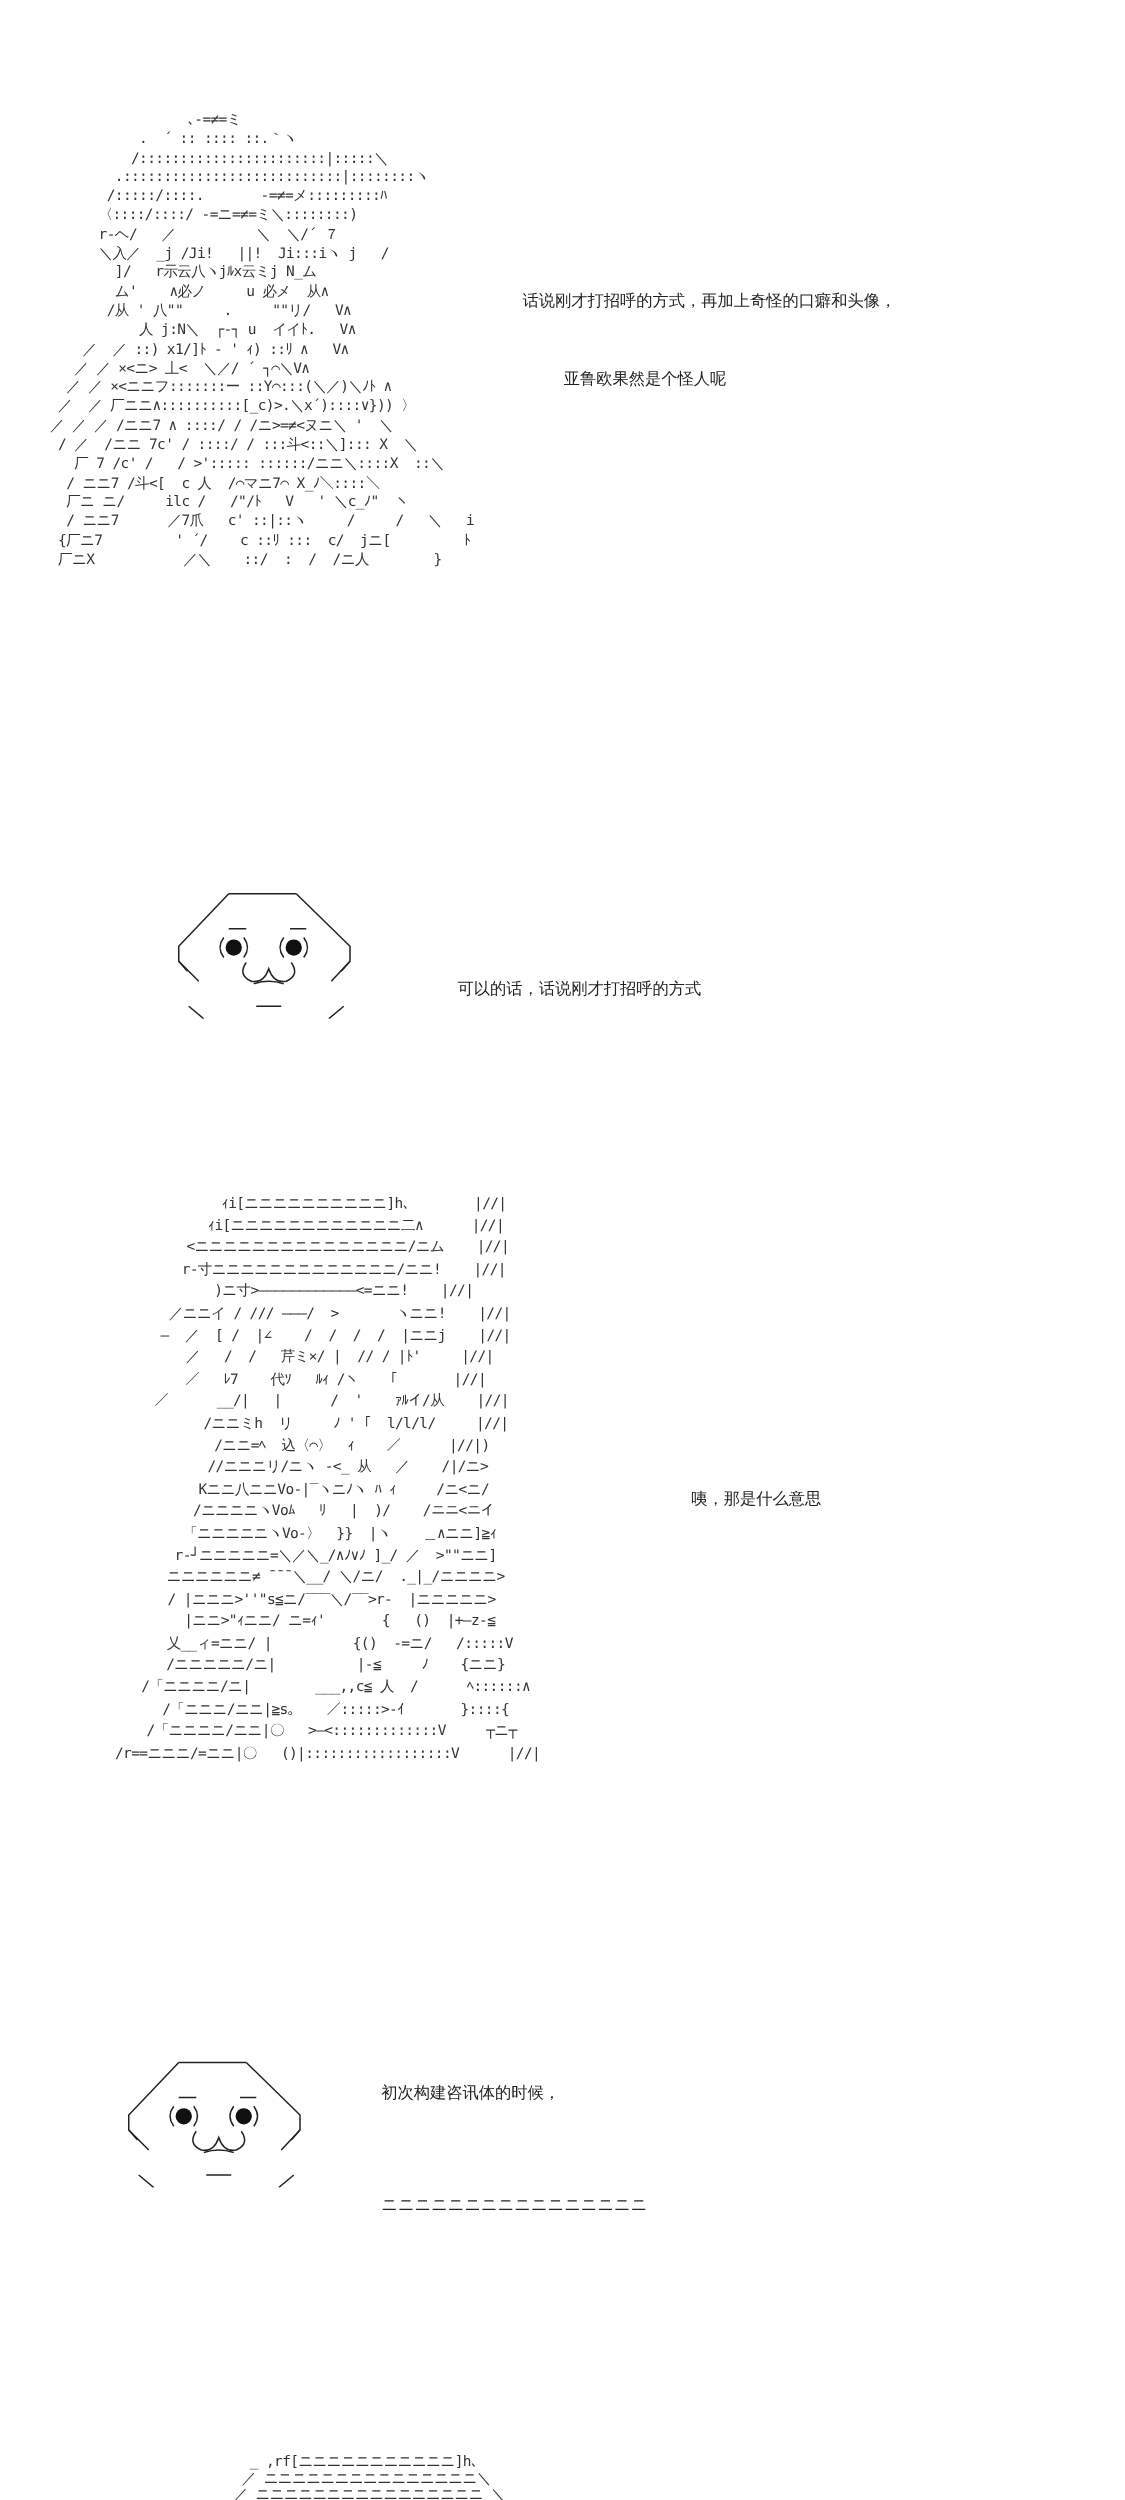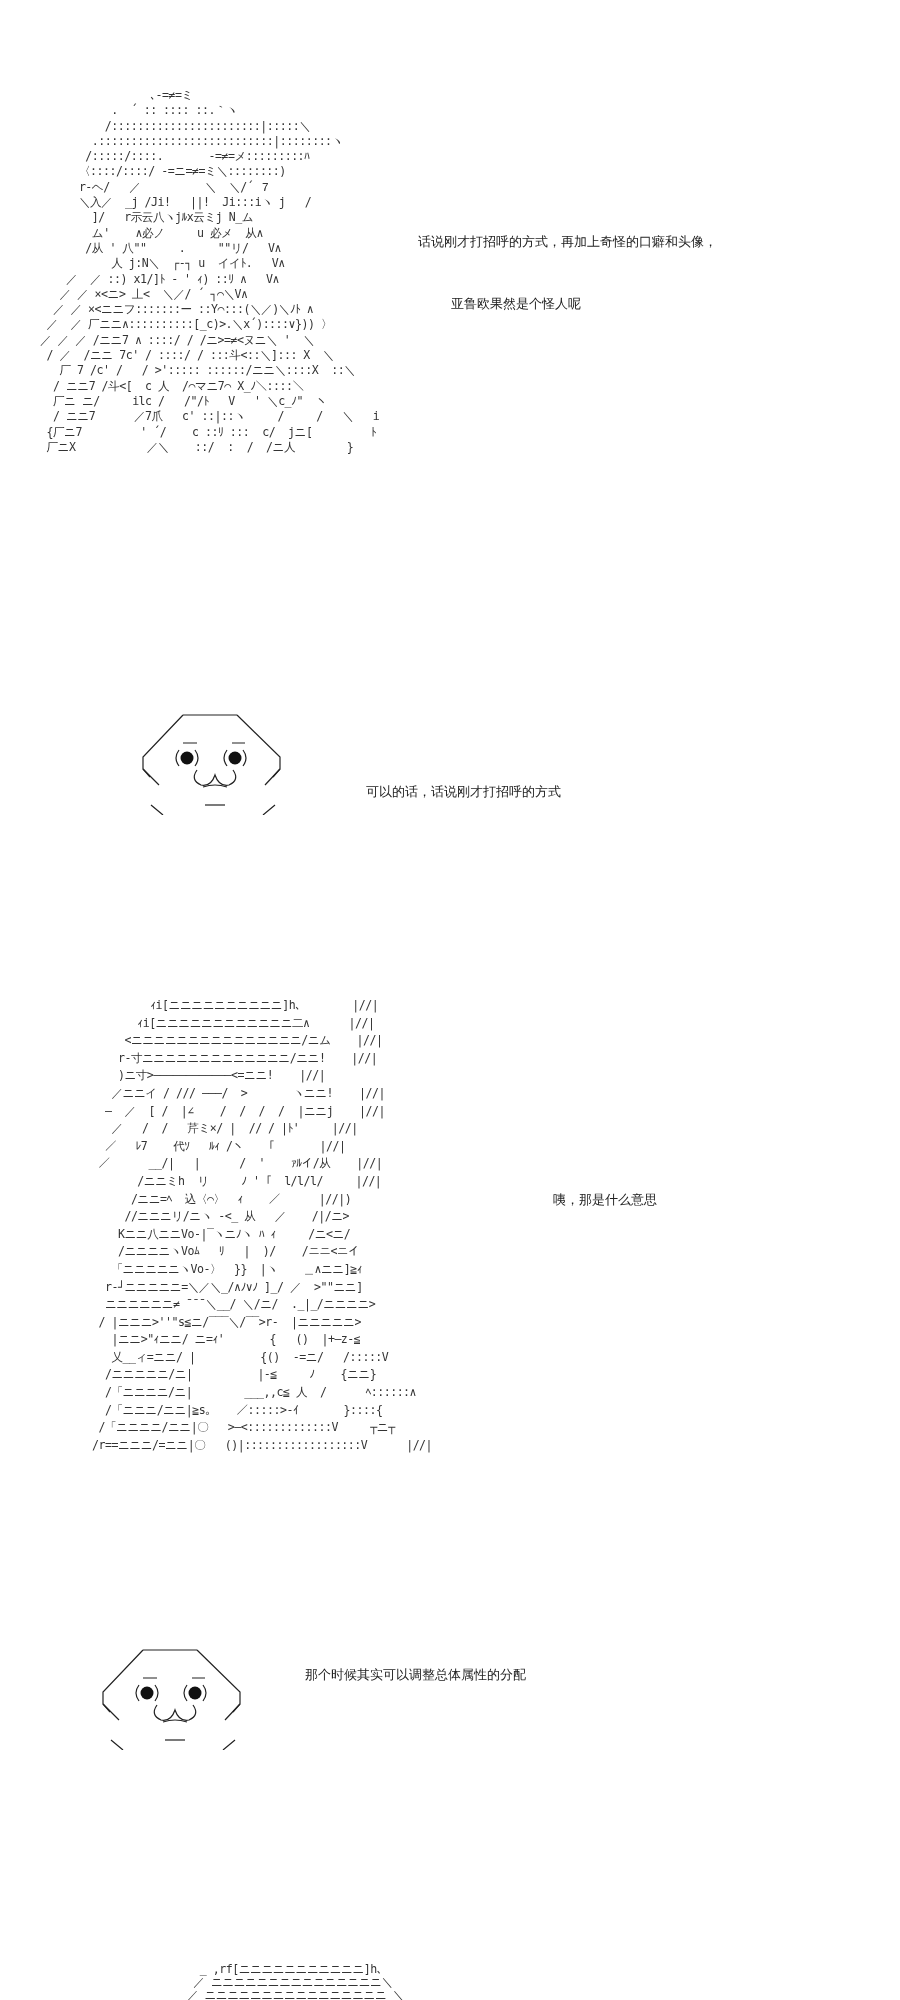--- a/index.html
+++ b/index.html
@@ -38,7 +38,7 @@
  厂ニX           ／＼    ::/  :  /  /ニ人        }</div>
 <div class="dialogue" style="left:418px; top:190px;">
   <div>话说刚才打招呼的方式，再加上奇怪的口癖和头像，</div>
-  <div style="padding-left:20px;">　亚鲁欧果然是个怪人呢</div>
+  <div style="padding-left:20px;font-family:Liberation Mono, monospace;">　亚鲁欧果然是个怪人呢</div>
 </div>
 
 <div class="face" style="left:135px; top:705px;">

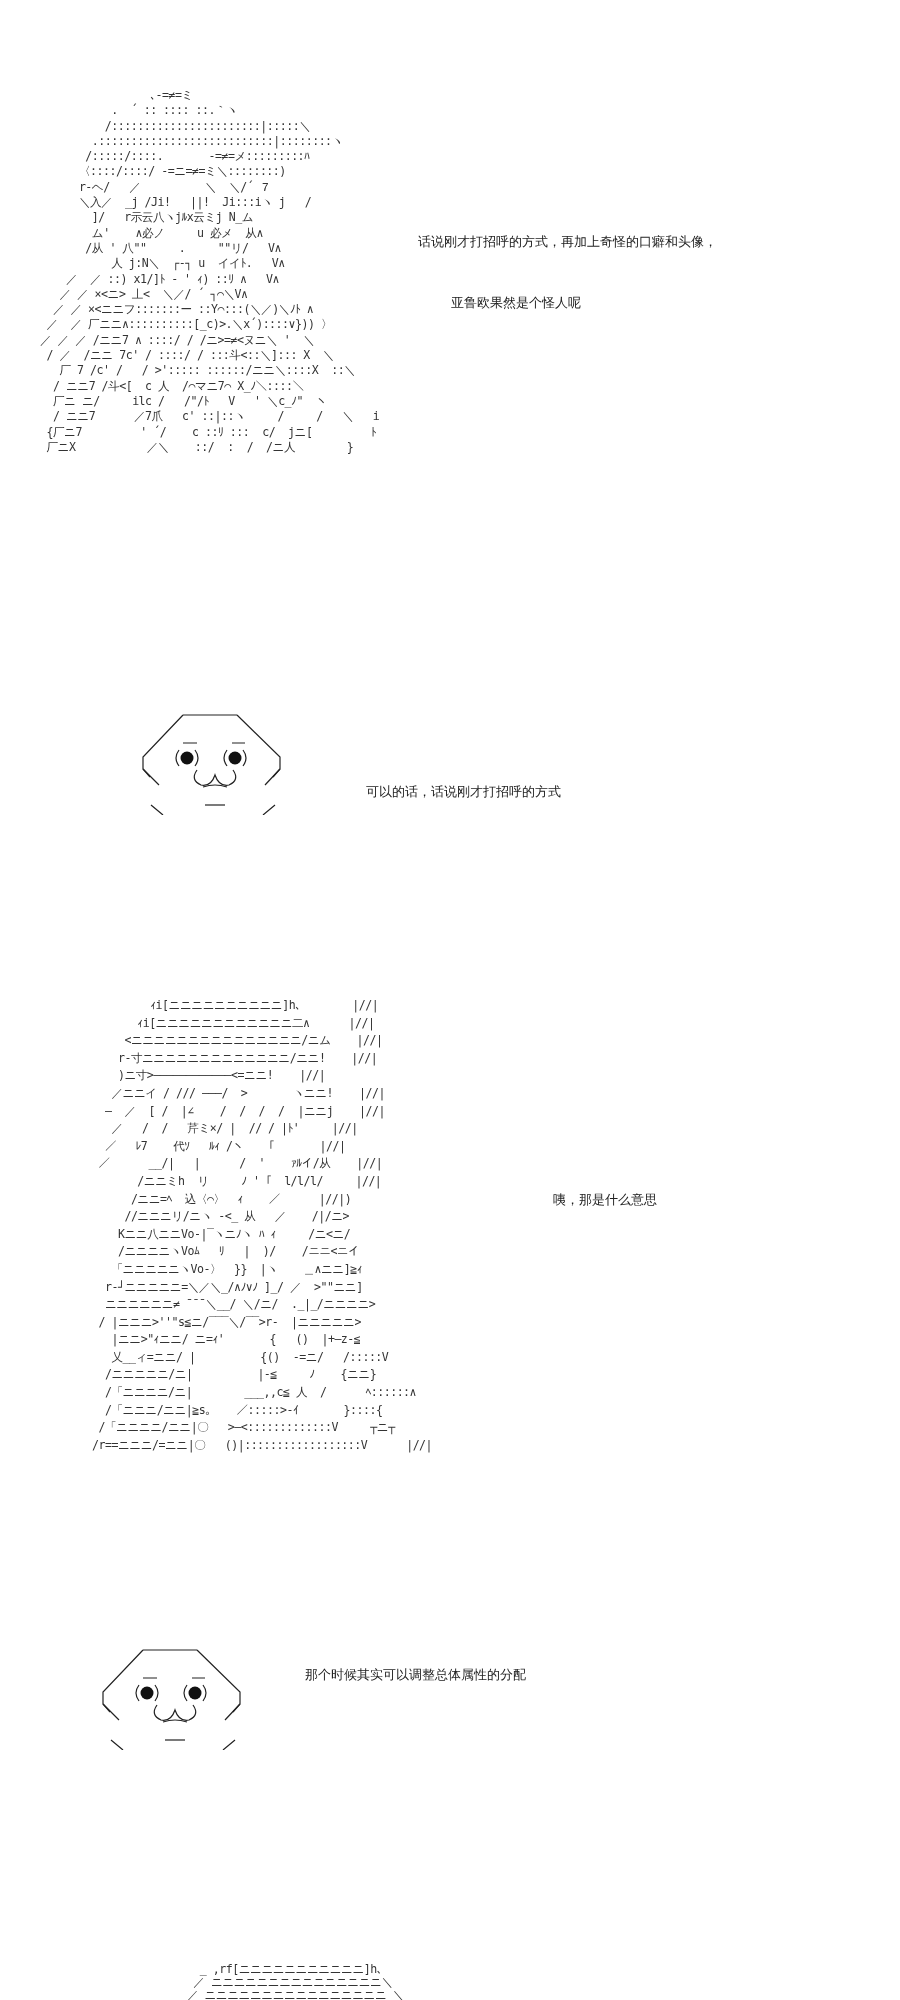--- a/index.html
+++ b/index.html
@@ -62,7 +62,7 @@
   <div>可以的话，话说刚才打招呼的方式</div>
 </div>
 
-<div class="aa" style="left:92px; top:997px; font-size:11.6px; line-height:17.6px;">         ｨi[ニニニニニニニニニニ]h､        |//|
+<div class="aa" style="left:92px; top:954px; font-size:11.6px; line-height:17.6px;text-align:center;">         ｨi[ニニニニニニニニニニ]h､        |//|
        ｨi[ニニニニニニニニニニニニ二∧      |//|
      &lt;ニニニニニニニニニニニニニニニ/ニム    |//|
     r‐寸ニニニニニニニニニニニニニ/ニニ!    |//|

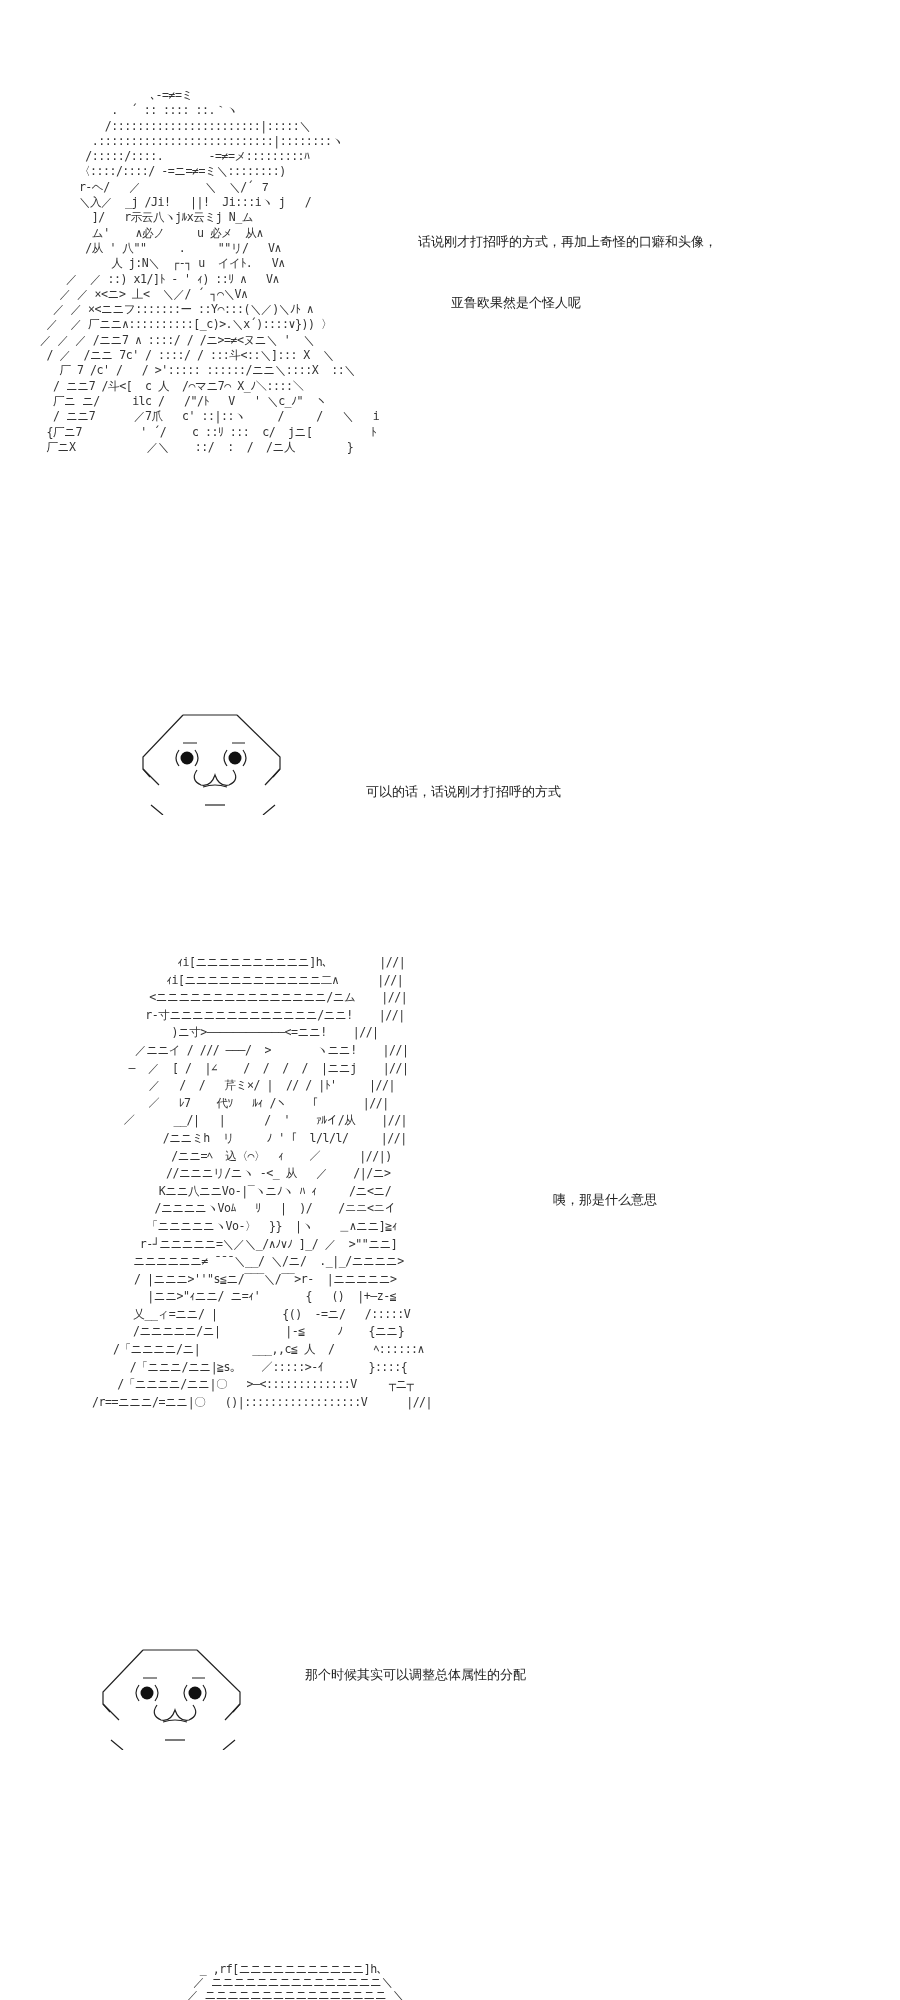--- a/index.html
+++ b/index.html
@@ -110,6 +110,7 @@
   </svg>
 </div>
 <div class="dialogue" style="left:305px; top:1600px; line-height:30px;">
+  <div>初次构建咨讯体的时候，</div>
   <div>那个时候其实可以调整总体属性的分配</div>
 </div>
 

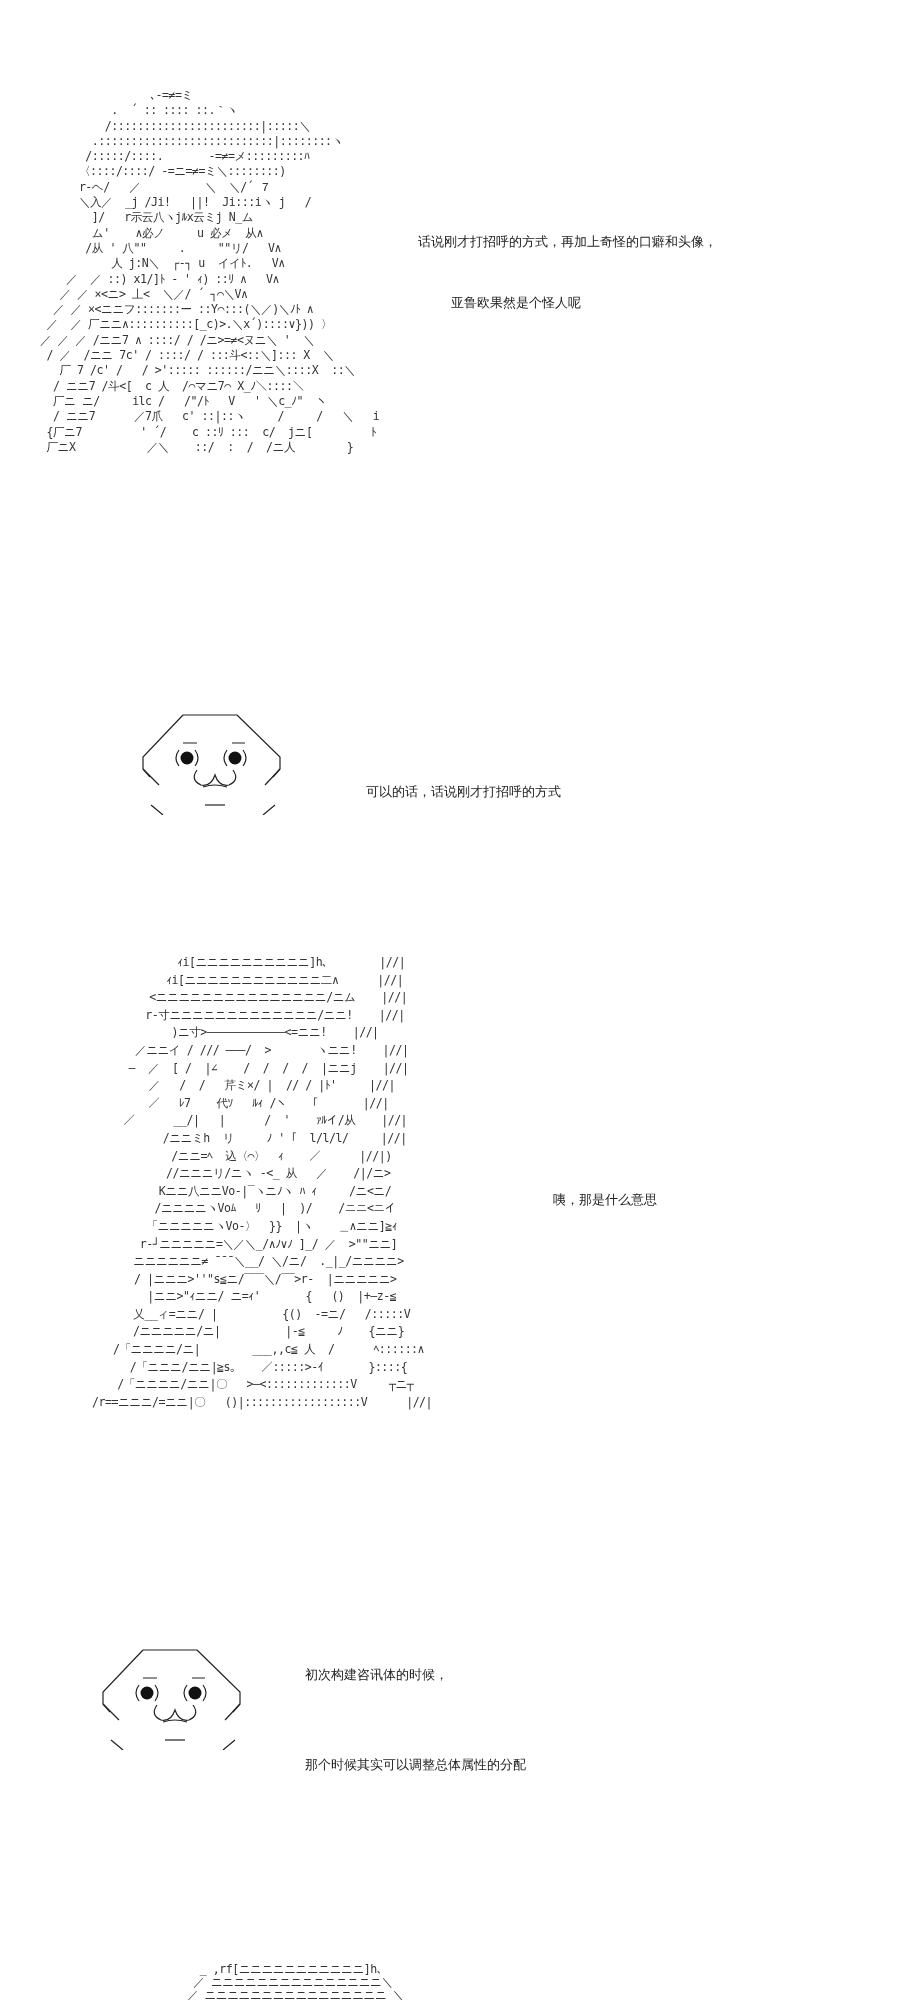--- a/index.html
+++ b/index.html
@@ -111,7 +111,7 @@
 </div>
 <div class="dialogue" style="left:305px; top:1600px; line-height:30px;">
   <div>初次构建咨讯体的时候，</div>
-  <div>那个时候其实可以调整总体属性的分配</div>
+  <div>ニニニニニニニニニニニニニニニニ</div>
 </div>
 
 <div class="aa" style="left:148px; top:1963px; font-size:11.6px; line-height:13px;">        _ ,rf[ニニニニニニニニニニニ]h､

